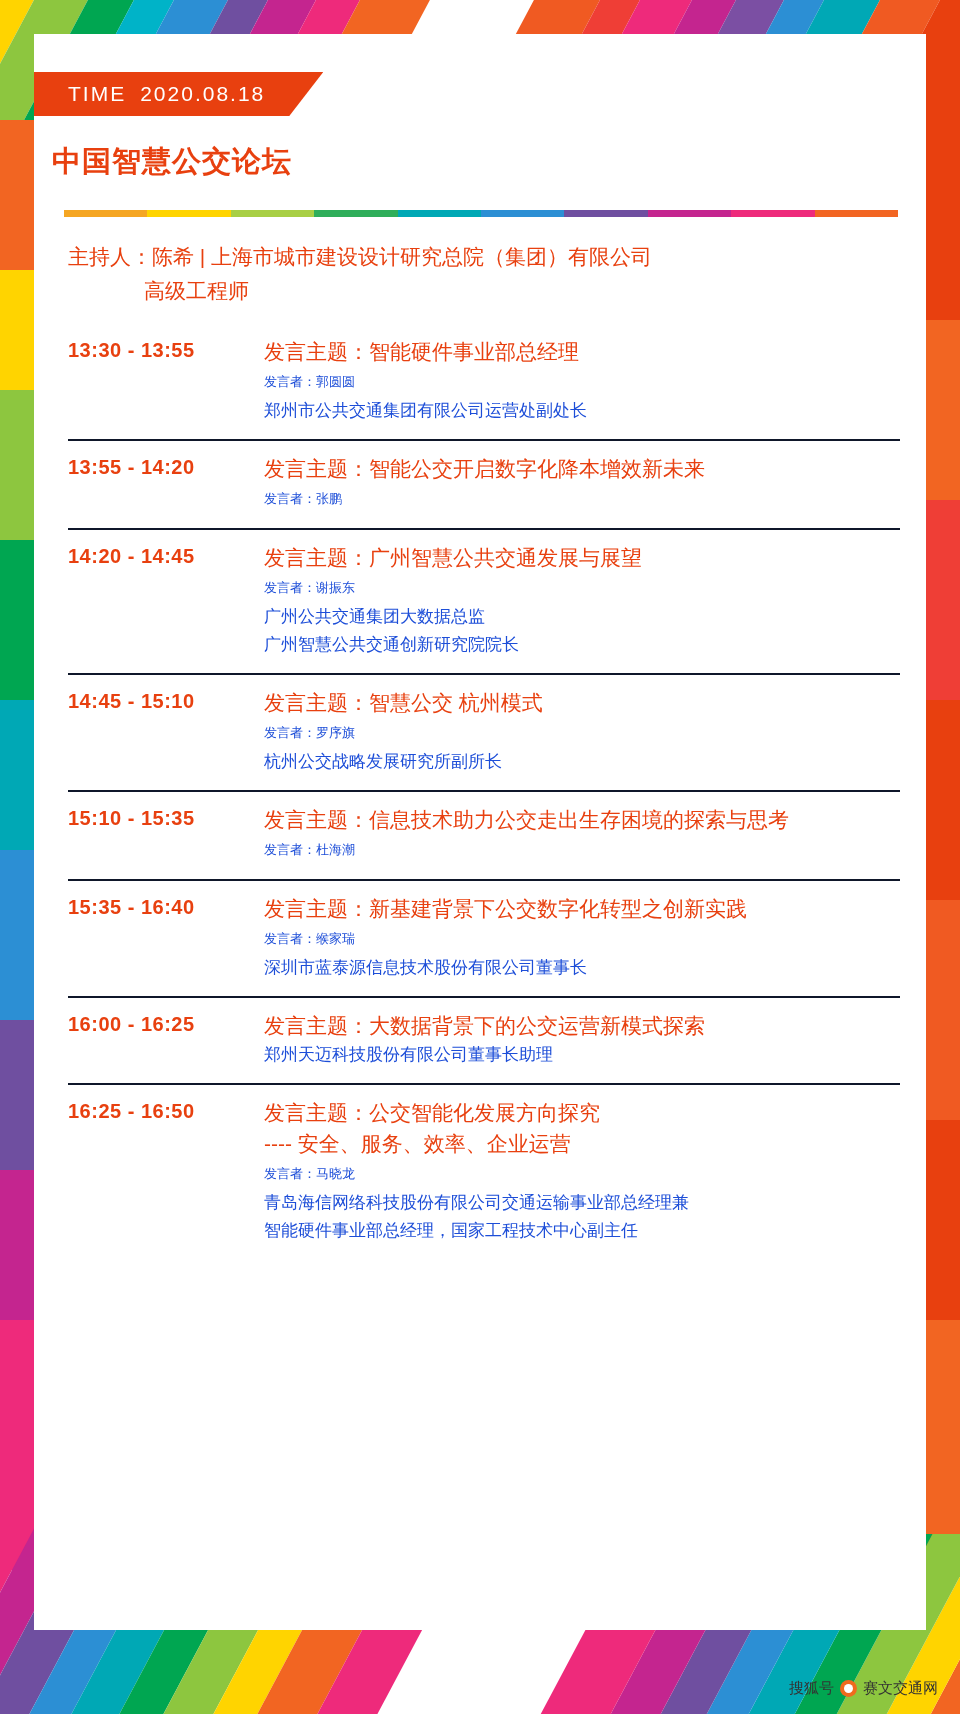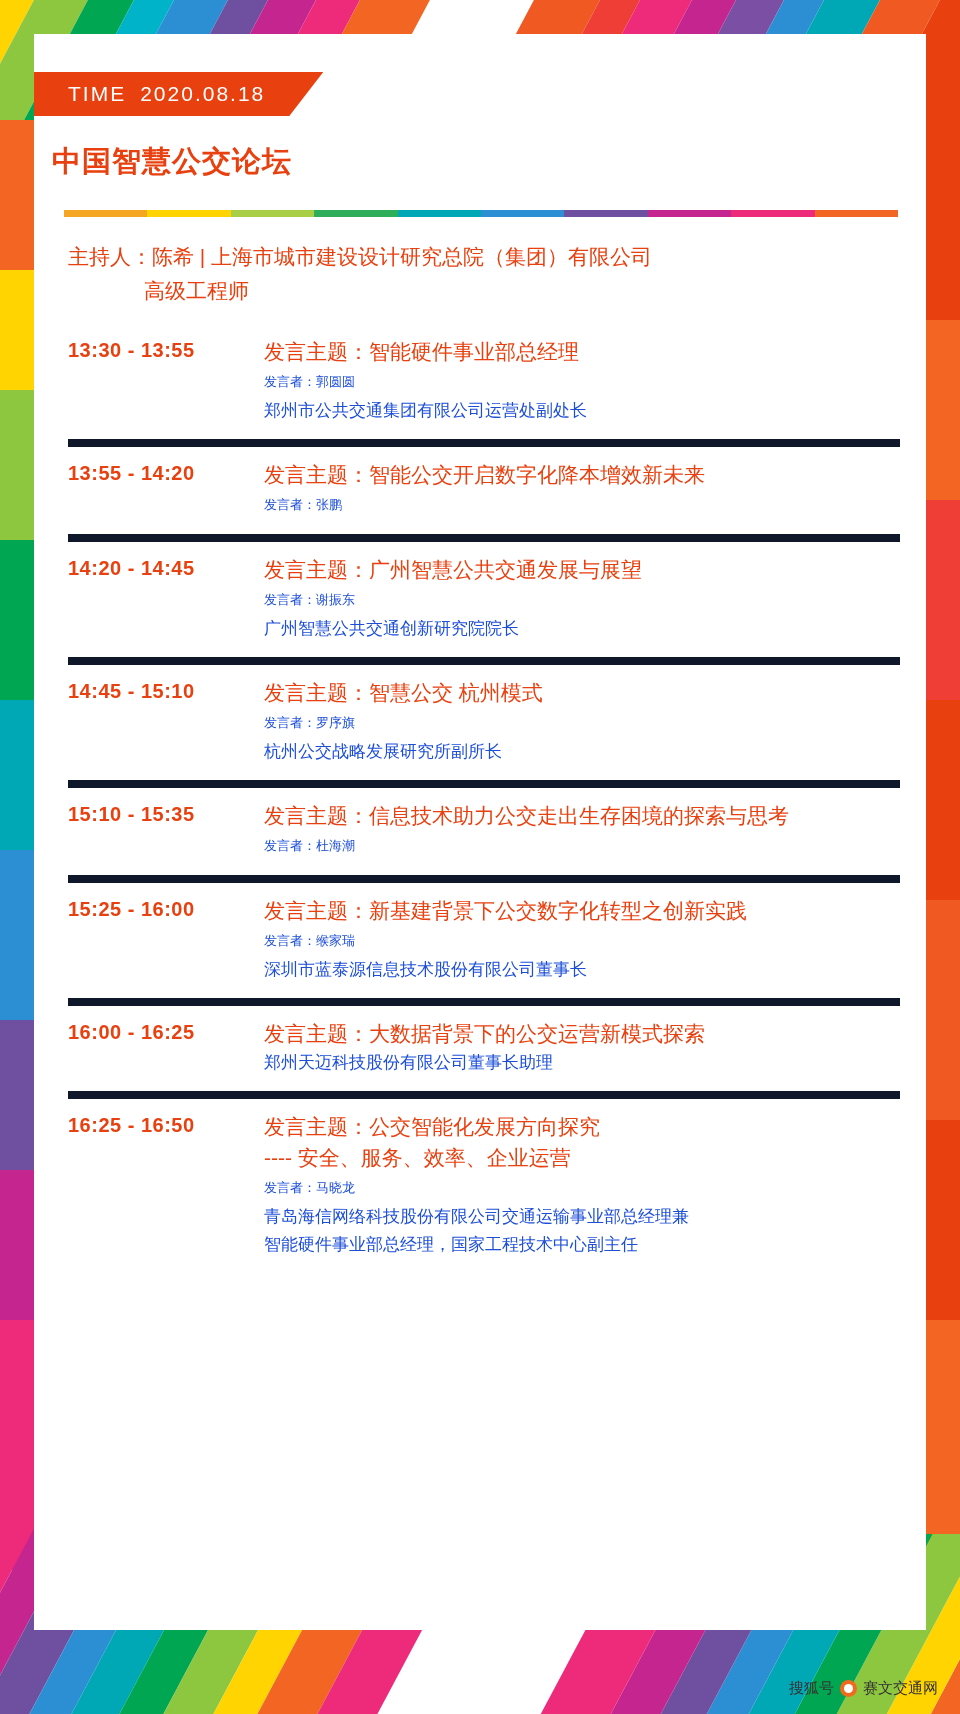--- a/index.html
+++ b/index.html
@@ -119,7 +119,7 @@
   .slot {
     display: flex;
     padding: 12px 0 14px 0;
-    border-top: 8px solid #0f172a;
+    border-top: 2px solid #0f172a;
   }
   .slot:first-child { border-top: none; }
   .slot .time {

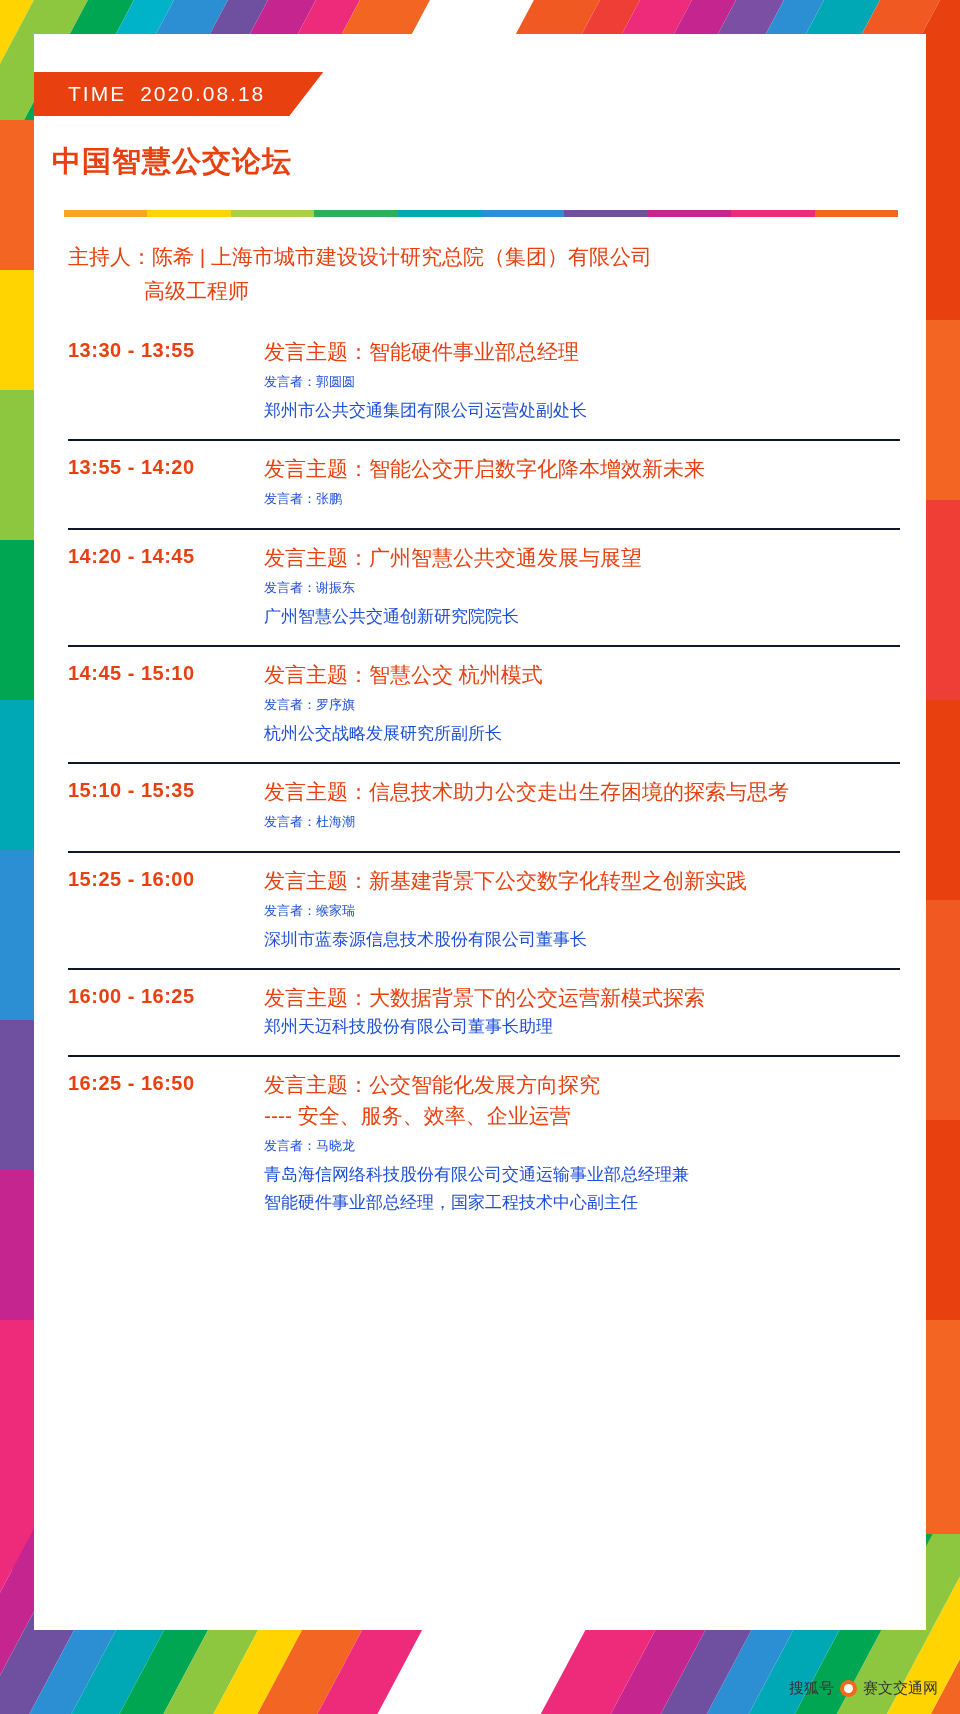--- a/index.html
+++ b/index.html
@@ -304,6 +304,7 @@
           <div class="body">
             <div class="topic"><span class="lbl">发言主题：</span><span>广州智慧公共交通发展与展望</span></div>
             <div class="speaker"><span>发言者：</span><span>谢振东</span></div>
+            <div class="org">广州公共交通集团大数据总监</div>
             <div class="org">广州智慧公共交通创新研究院院长</div>
           </div>
         </div>

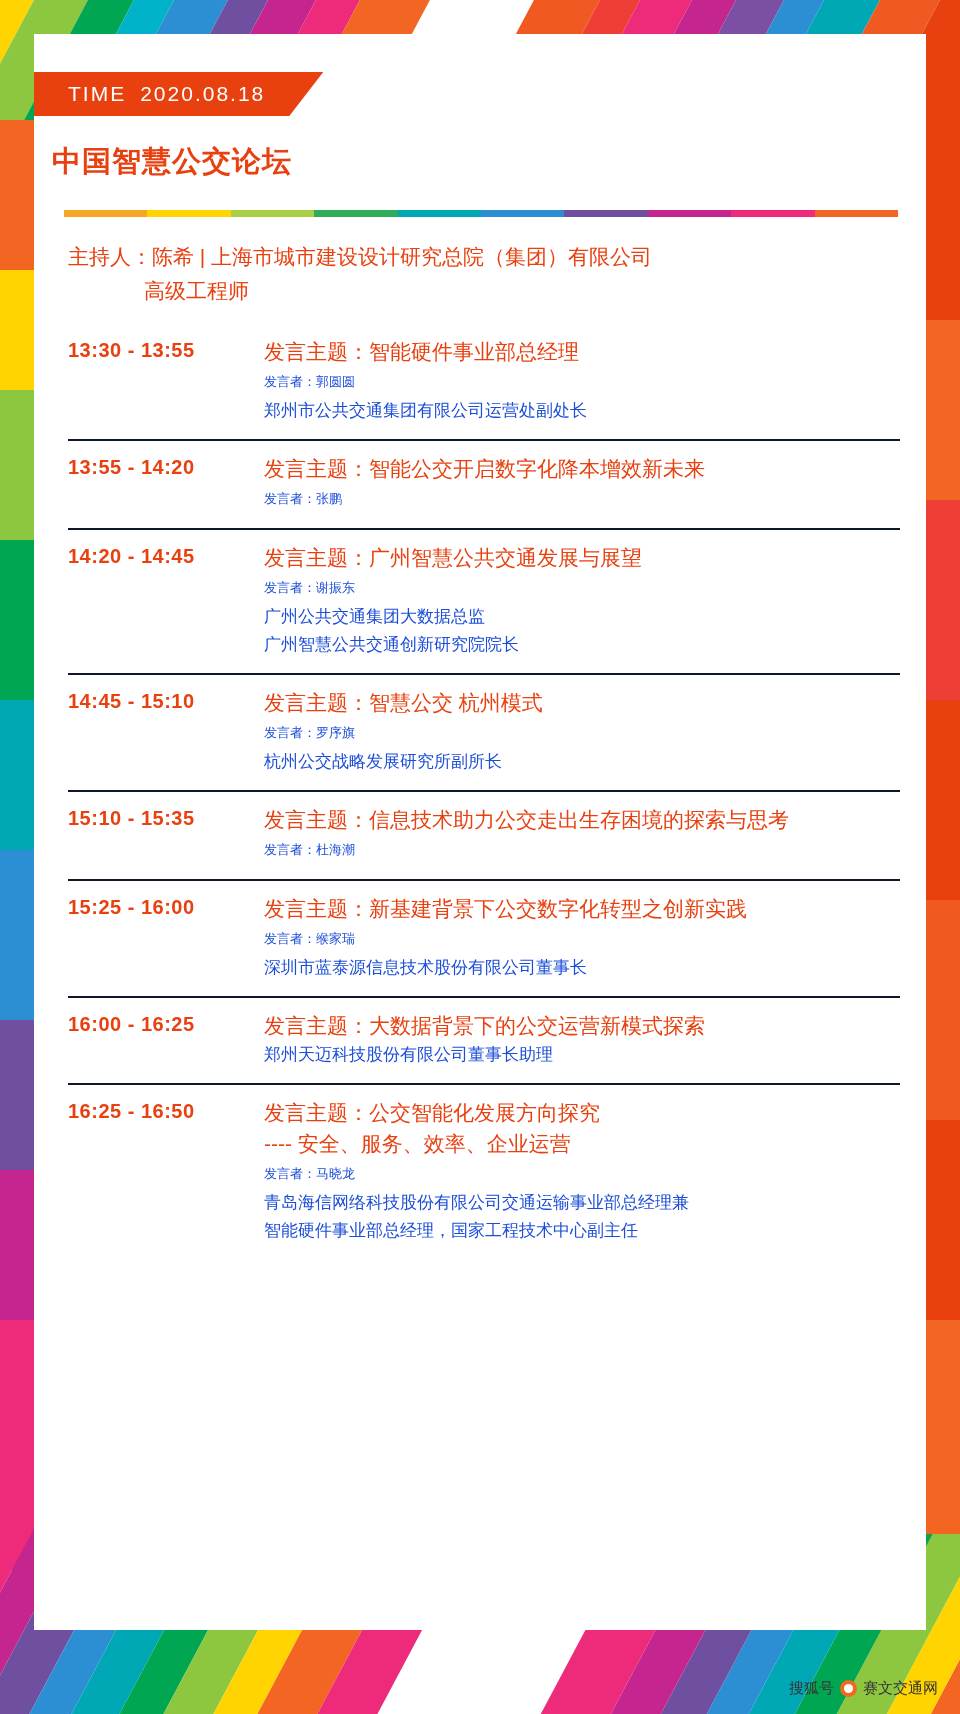--- a/index.html
+++ b/index.html
@@ -324,7 +324,7 @@
           </div>
         </div>
         <div class="slot">
-          <div class="time">15:25 - 16:00</div>
+          <div class="time">15:35 - 16:40</div>
           <div class="body">
             <div class="topic"><span class="lbl">发言主题：</span><span>新基建背景下公交数字化转型之创新实践</span></div>
             <div class="speaker"><span>发言者：</span><span>缑家瑞</span></div>

